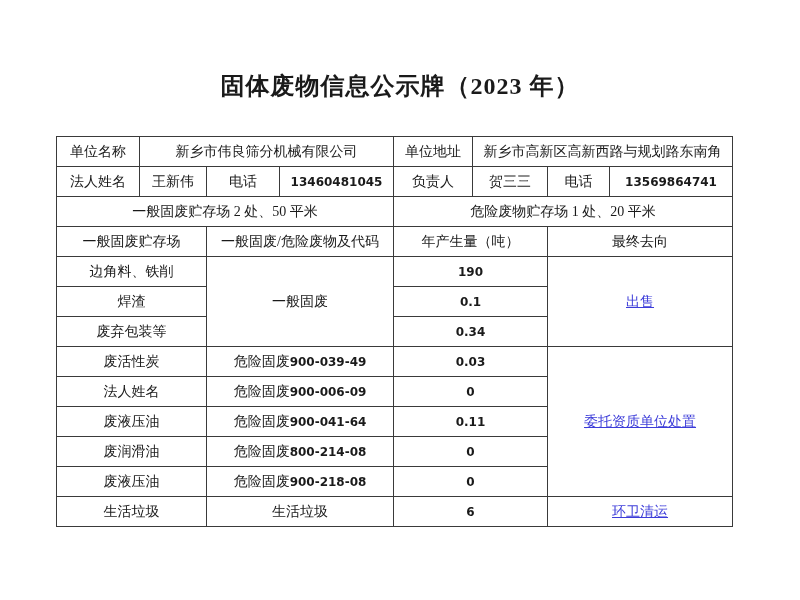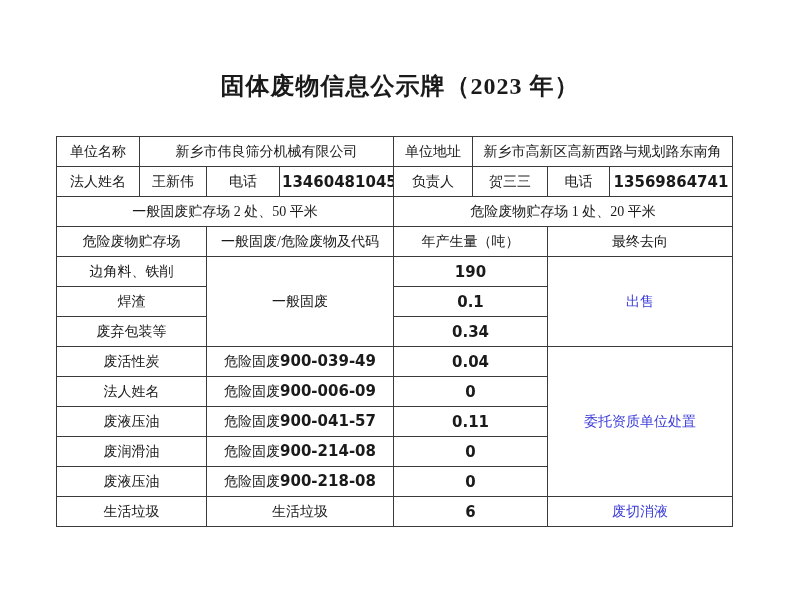--- a/index.html
+++ b/index.html
@@ -55,7 +55,7 @@
   .num {
     font-family: "DejaVu Sans", "Liberation Sans", sans-serif;
     font-weight: 700;
-    font-size: 15px;
+    font-size: 12px;
   }
   .code { margin-left: 0; }
   .blue { color: var(--accent); }

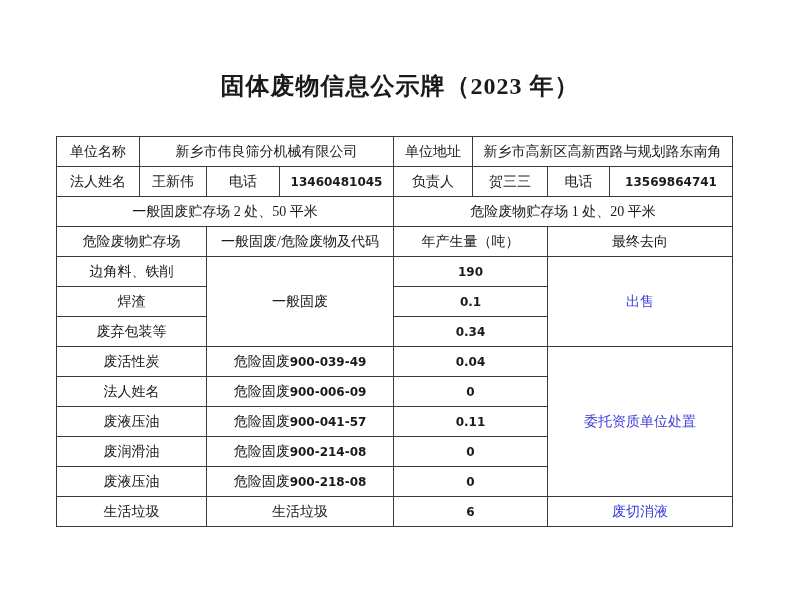--- a/index.html
+++ b/index.html
@@ -104,7 +104,7 @@
     </tr>
 
     <tr>
-      <td colspan="2">危险废物贮存场</td>
+      <td colspan="2">一般固废贮存场</td>
       <td colspan="2">一般固废/危险废物及代码</td>
       <td colspan="2">年产生量（吨）</td>
       <td colspan="2">最终去向</td>

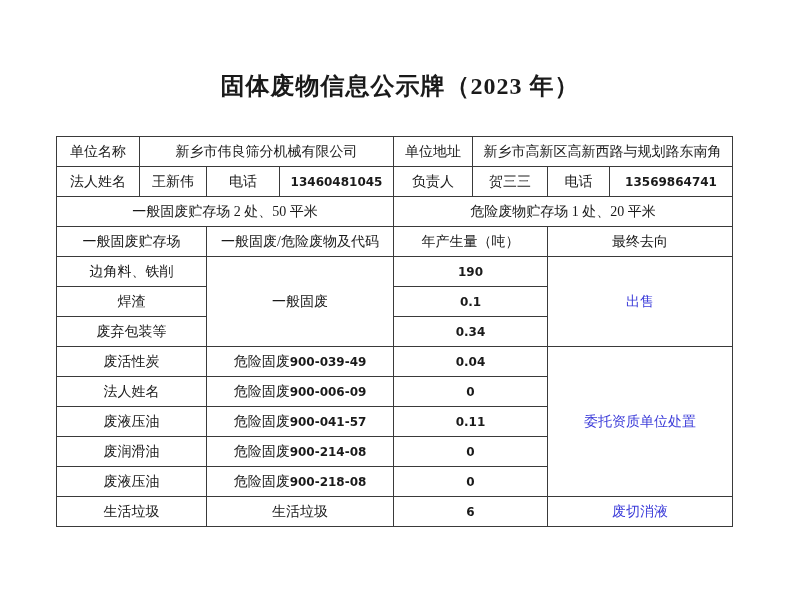--- a/index.html
+++ b/index.html
@@ -58,7 +58,7 @@
     font-size: 12px;
   }
   .code { margin-left: 0; }
-  .blue { color: var(--accent); }
+  .blue { color: var(--accent); text-decoration: underline; }
 </style>
 </head>
 <body>

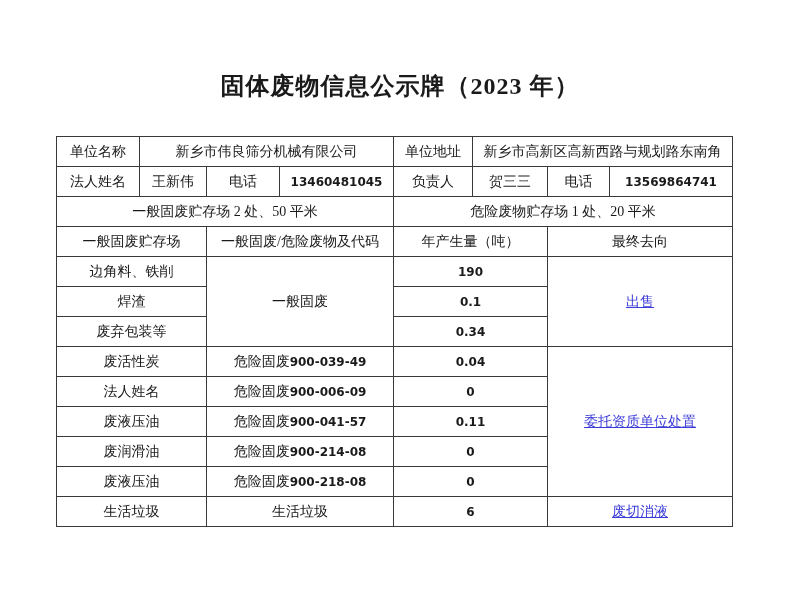--- a/index.html
+++ b/index.html
@@ -128,7 +128,7 @@
     <tr>
       <td colspan="2">废活性炭</td>
       <td colspan="2"><span>危险固废</span><span class="num code">900-039-49</span></td>
-      <td colspan="2" class="num">0.04</td>
+      <td colspan="2" class="num">0.03</td>
       <td colspan="2" rowspan="5" class="blue">委托资质单位处置</td>
     </tr>
     <tr>

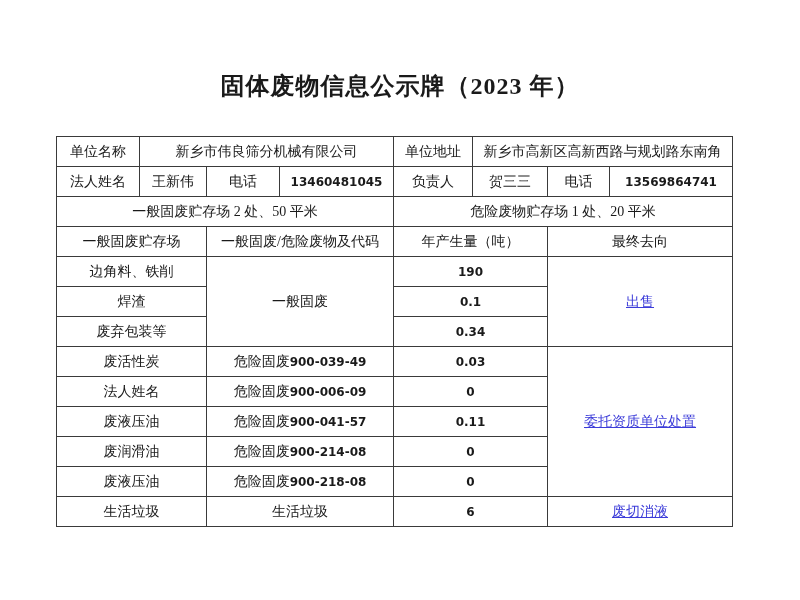--- a/index.html
+++ b/index.html
@@ -138,7 +138,7 @@
     </tr>
     <tr>
       <td colspan="2">废液压油</td>
-      <td colspan="2"><span>危险固废</span><span class="num code">900-041-57</span></td>
+      <td colspan="2"><span>危险固废</span><span class="num code">900-041-64</span></td>
       <td colspan="2" class="num">0.11</td>
     </tr>
     <tr>

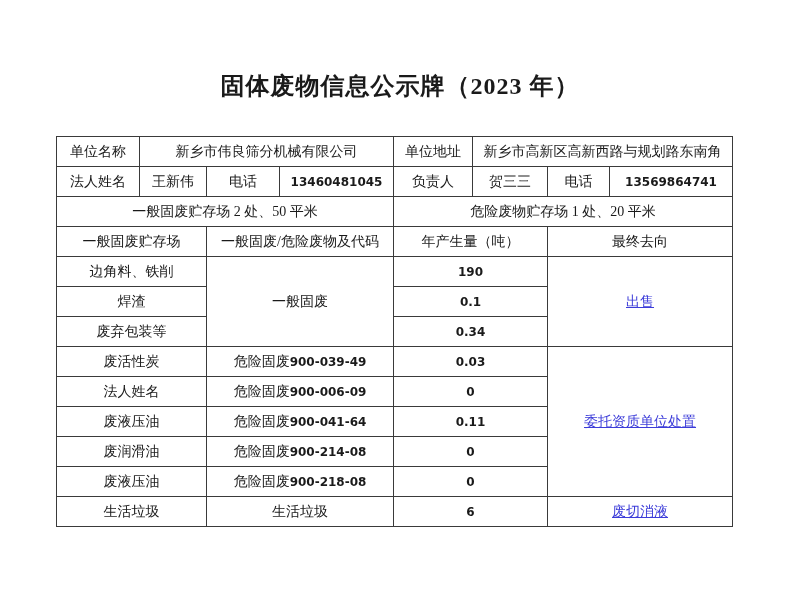--- a/index.html
+++ b/index.html
@@ -143,7 +143,7 @@
     </tr>
     <tr>
       <td colspan="2">废润滑油</td>
-      <td colspan="2"><span>危险固废</span><span class="num code">900-214-08</span></td>
+      <td colspan="2"><span>危险固废</span><span class="num code">800-214-08</span></td>
       <td colspan="2" class="num">0</td>
     </tr>
     <tr>

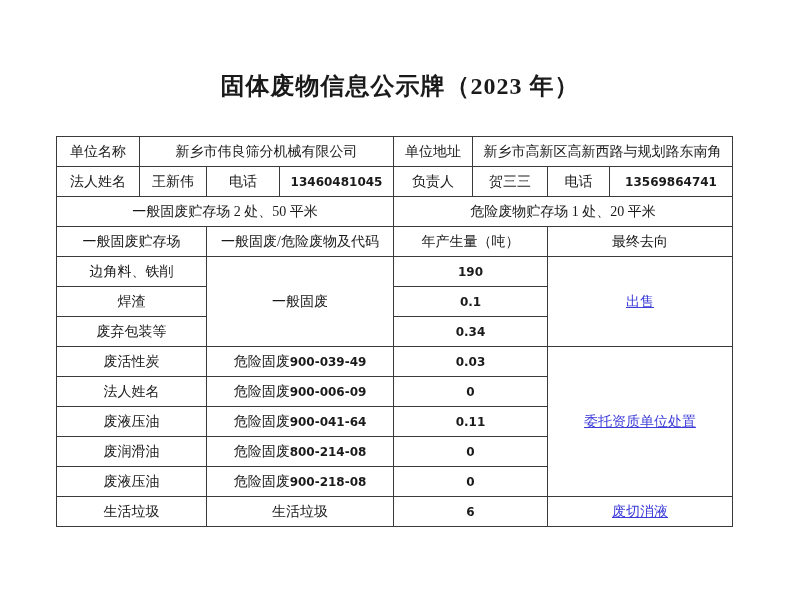--- a/index.html
+++ b/index.html
@@ -156,7 +156,7 @@
       <td colspan="2">生活垃圾</td>
       <td colspan="2">生活垃圾</td>
       <td colspan="2" class="num">6</td>
-      <td colspan="2" class="blue">废切消液</td>
+      <td colspan="2" class="blue">环卫清运</td>
     </tr>
   </tbody>
     </table>

